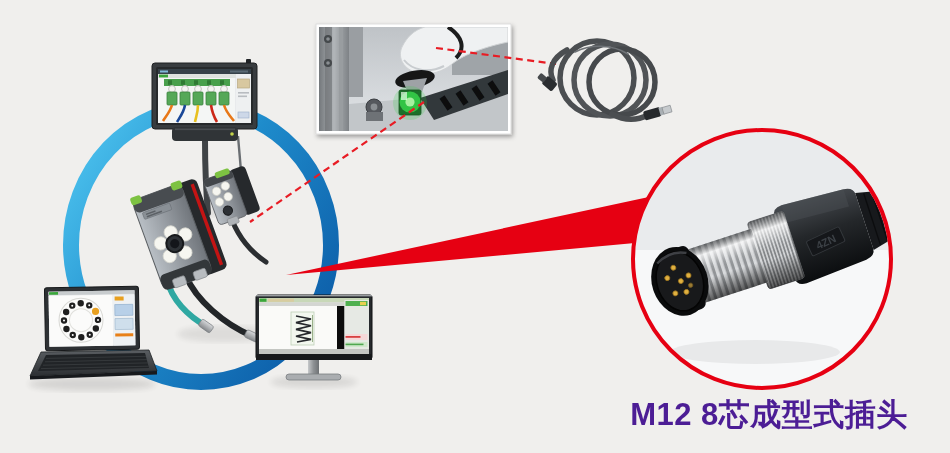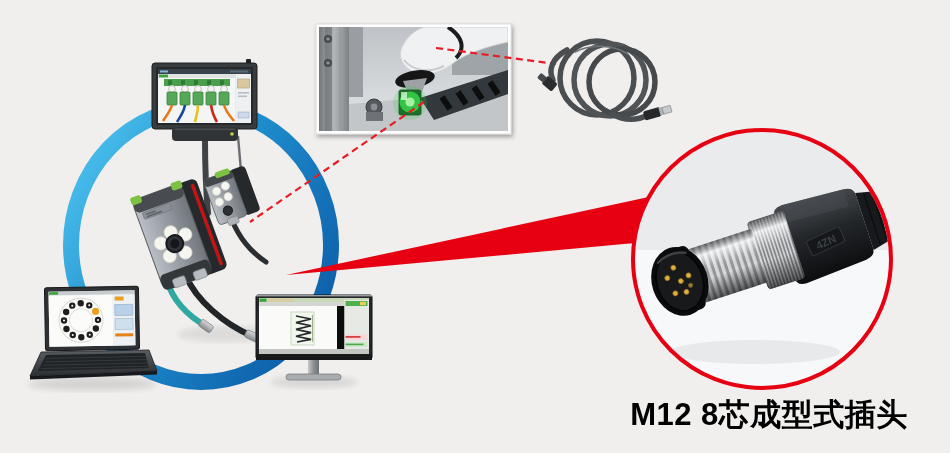--- a/index.html
+++ b/index.html
@@ -7,7 +7,7 @@
          font-family:"Liberation Sans",sans-serif;}
   .stage svg{position:absolute;left:0;top:0;}
   .caption{position:absolute;left:604px;top:397px;width:330px;text-align:center;
-           font-size:31px;font-weight:bold;letter-spacing:.5px;color:#000000;line-height:36px;
+           font-size:31px;font-weight:bold;letter-spacing:.5px;color:#4c1d95;line-height:36px;
            font-family:"Liberation Sans",sans-serif;}
 </style>
 </head>

